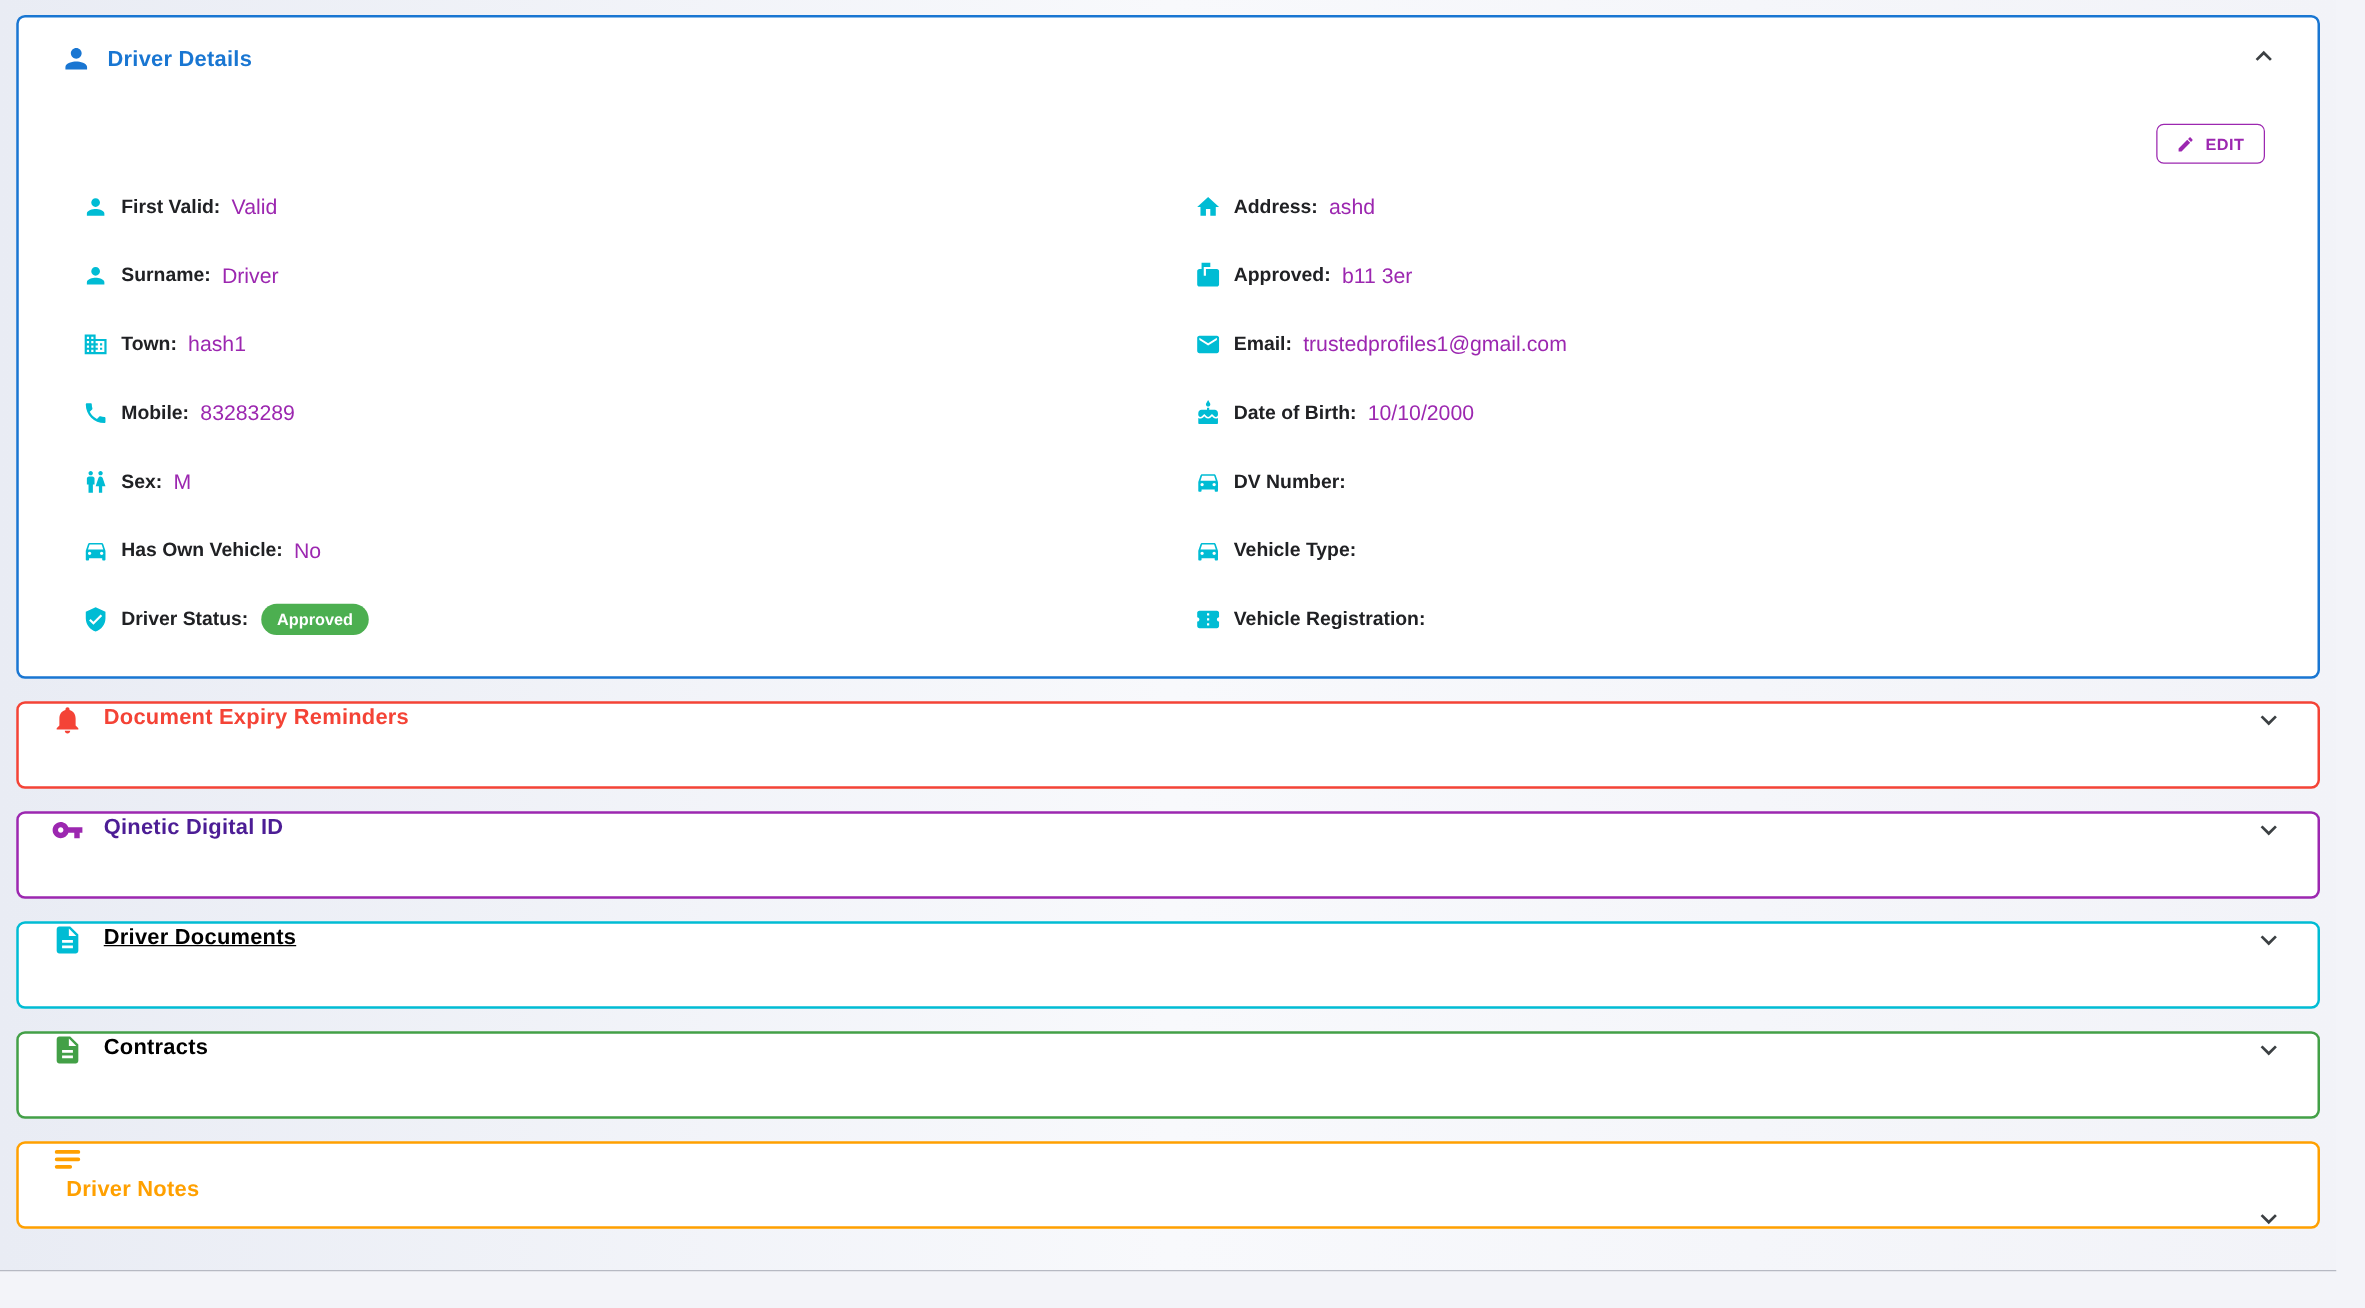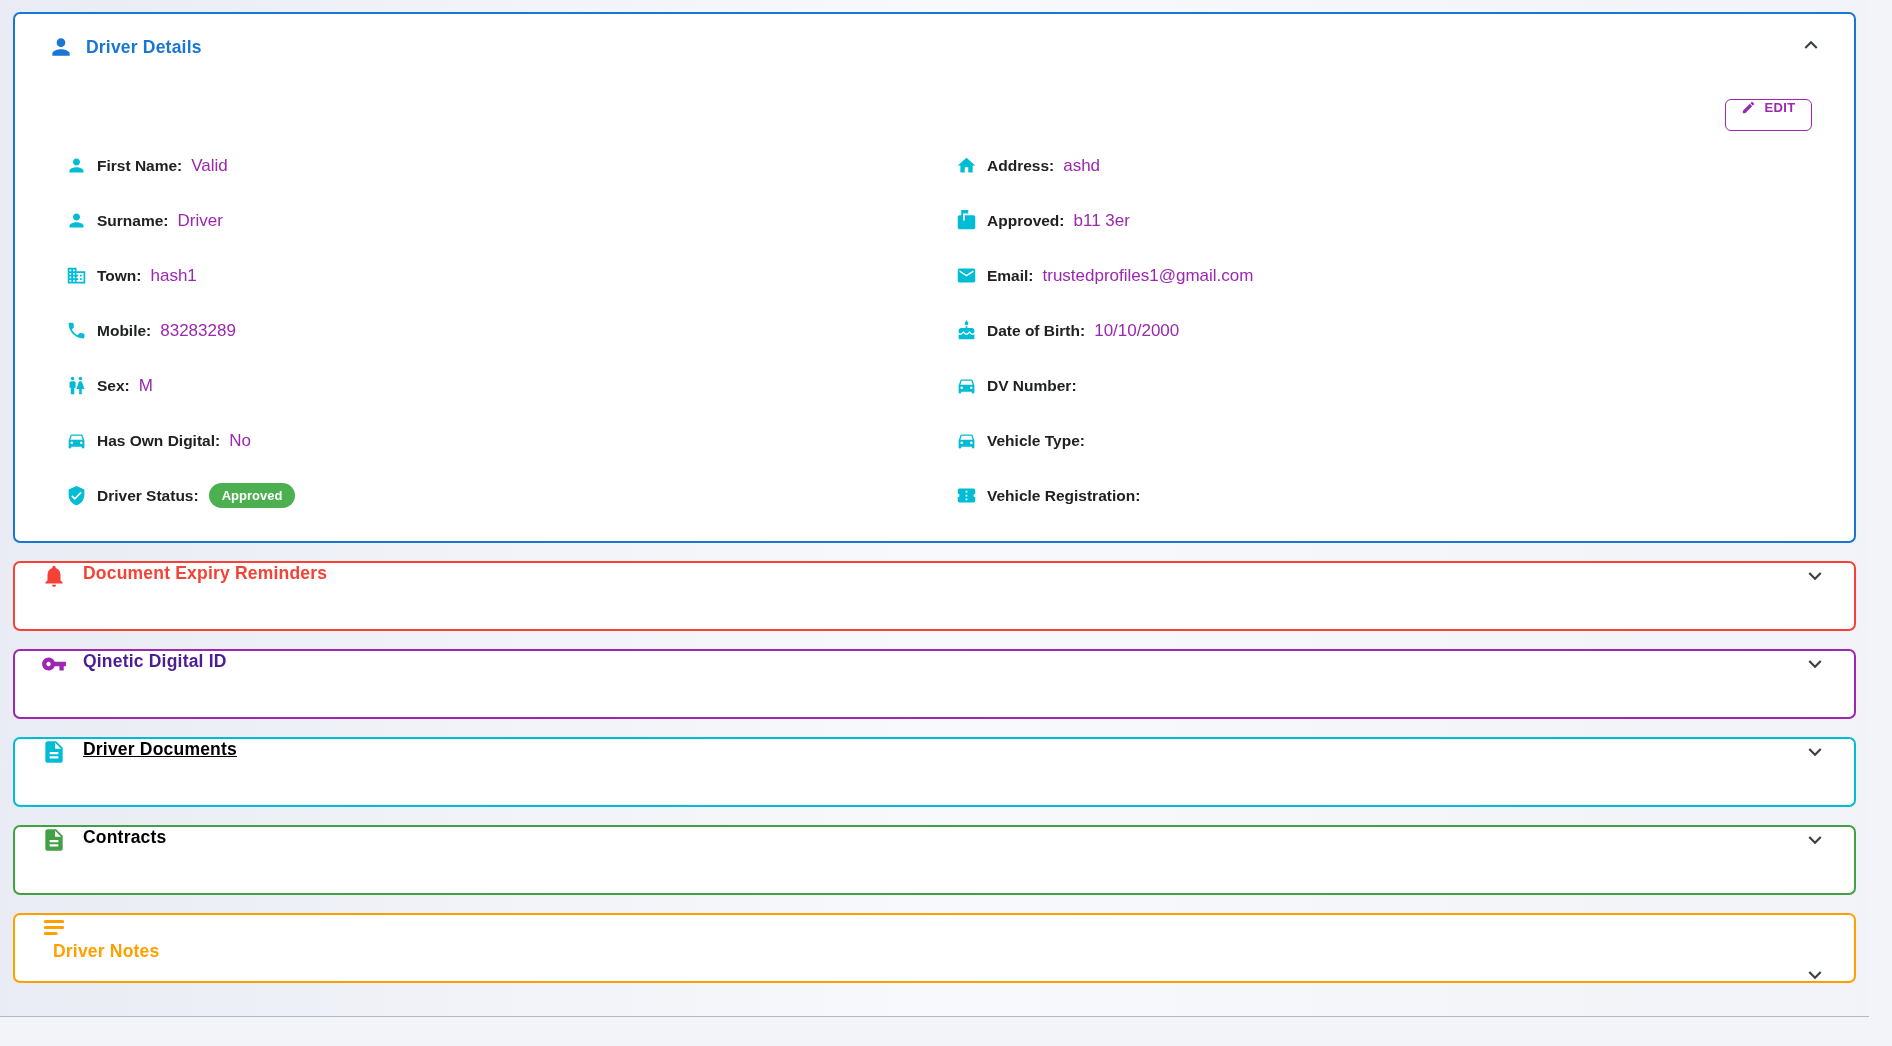--- a/index.html
+++ b/index.html
@@ -25,7 +25,7 @@
     position:absolute; right:42px; top:85px; width:87px; height:32px;
     border:1.5px solid #9c27b0; border-radius:6px; background:#fff; color:#9c27b0;
     font-family:"Liberation Sans", sans-serif; font-weight:bold; font-size:13px; letter-spacing:.4px;
-    display:flex; justify-content:center; gap:8px; cursor:pointer;margin-left:48px;
+    display:flex; align-items:center; justify-content:center; gap:8px; cursor:pointer;margin-left:48px;
   }
   .fields {
     position:absolute; left:49px; top:124px; right:40px;

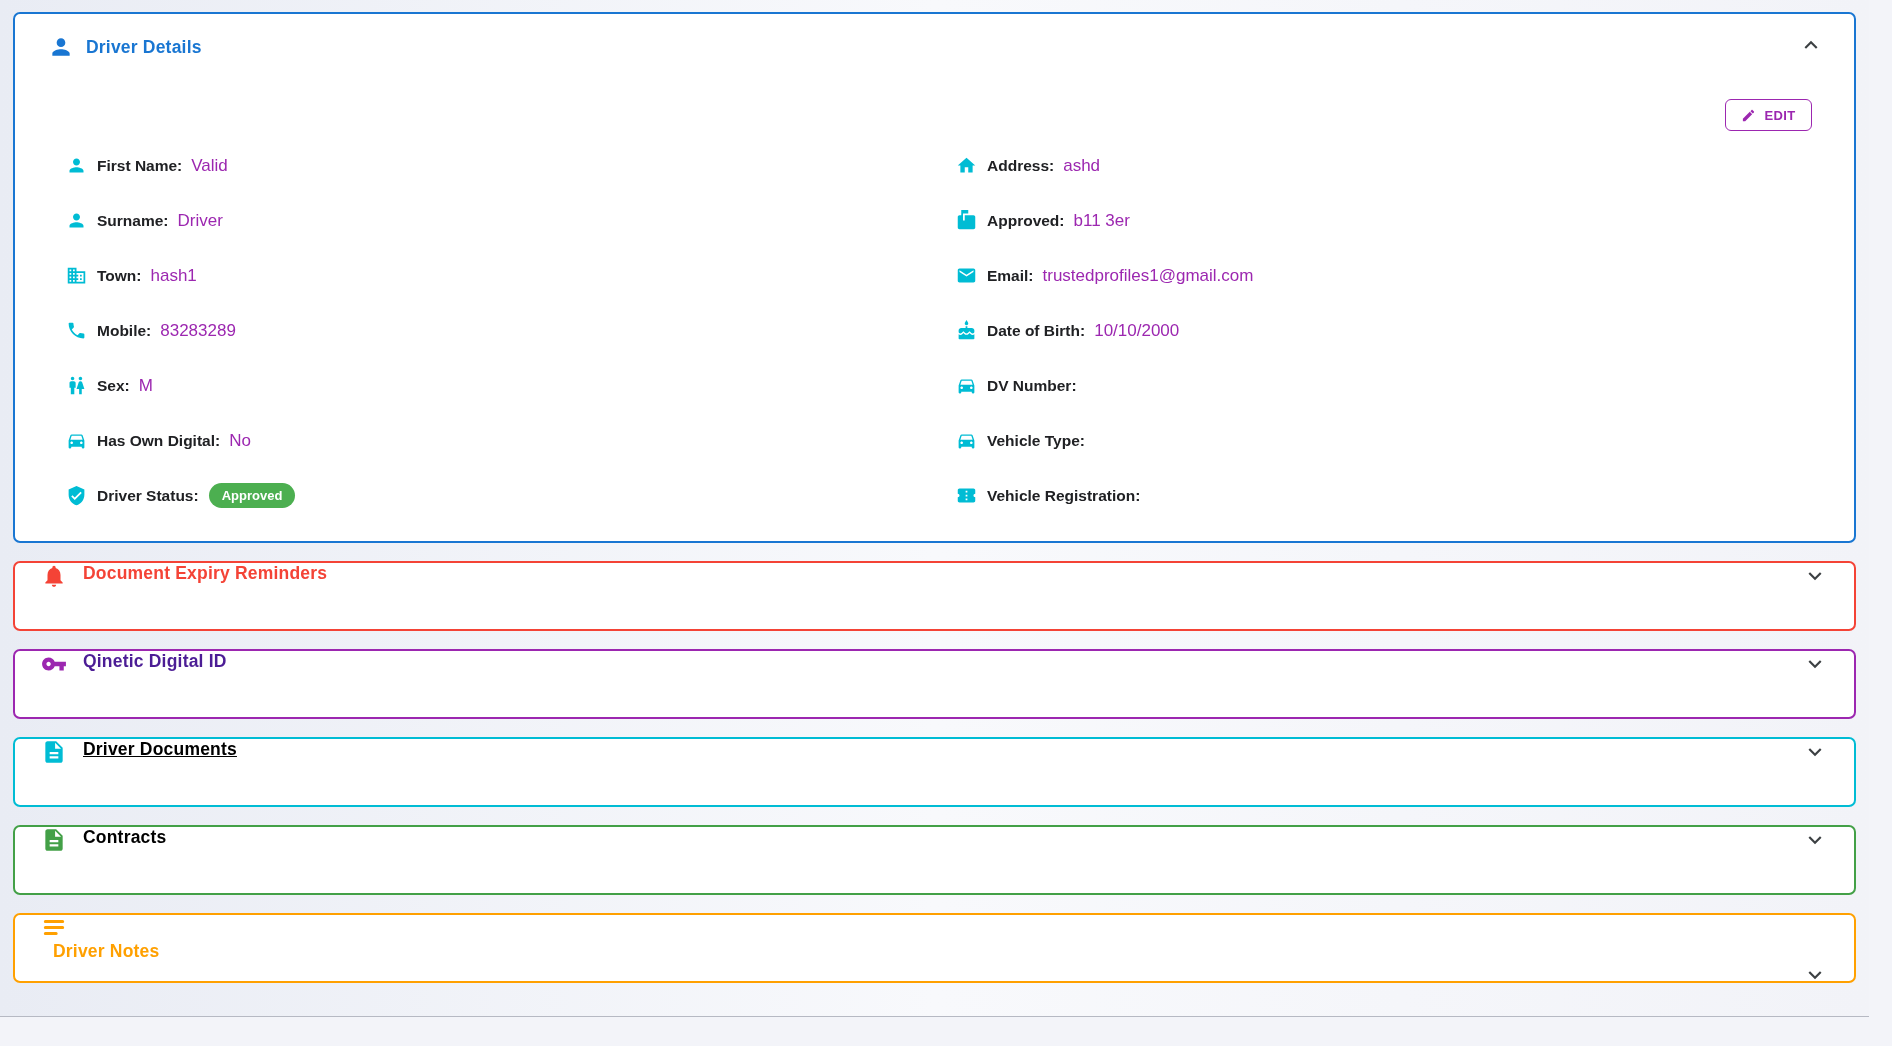--- a/index.html
+++ b/index.html
@@ -83,7 +83,7 @@
                 <path d="M12 12c2.21 0 4-1.79 4-4s-1.79-4-4-4-4 1.79-4 4 1.79 4 4 4zm0 2c-2.67 0-8 1.34-8 4v2h16v-2c0-2.66-5.33-4-8-4z" fill="currentColor"></path>
               </svg>
             </span>
-            <span class="field-label">First Name:</span>
+            <span class="field-label">First Valid:</span>
             <span class="field-value">Valid</span>
           </div>
           <div class="field-row">

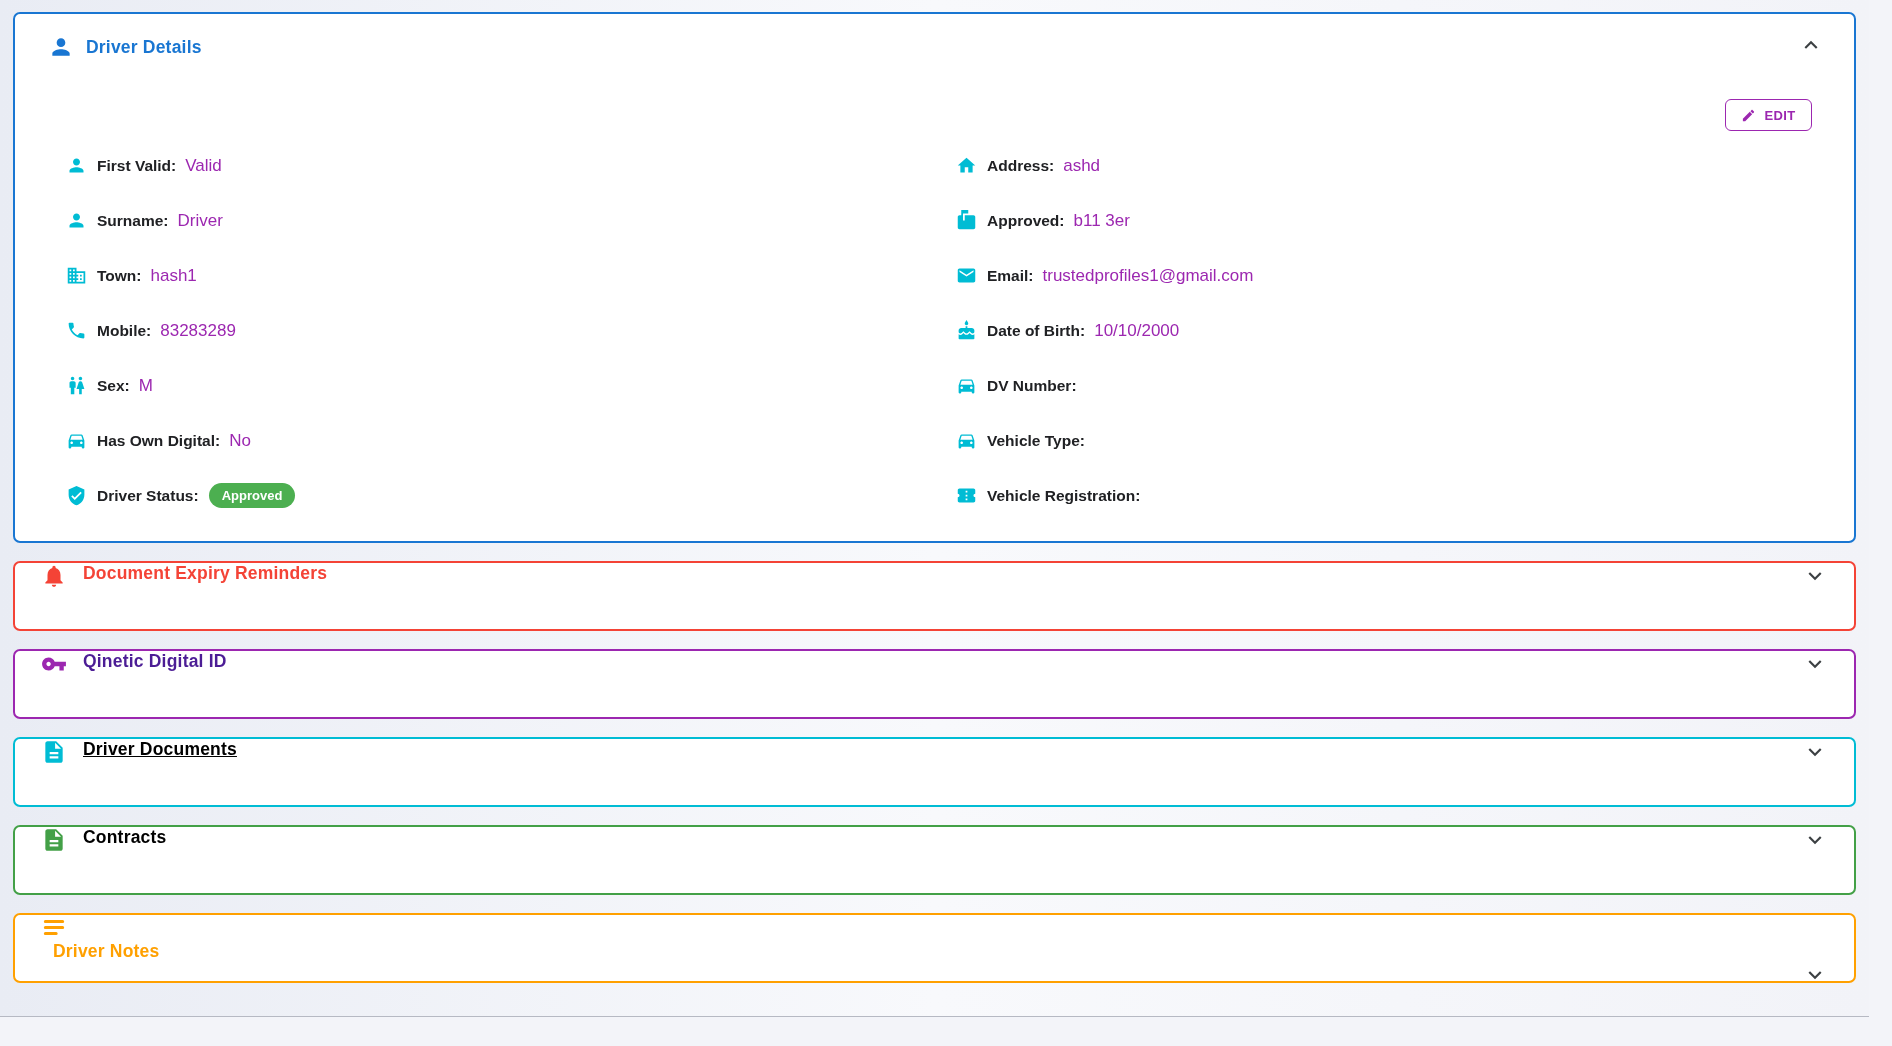--- a/index.html
+++ b/index.html
@@ -128,7 +128,7 @@
                 <path d="M18.92 6.01C18.72 5.42 18.16 5 17.5 5h-11c-.66 0-1.21.42-1.42 1.01L3 12v8c0 .55.45 1 1 1h1c.55 0 1-.45 1-1v-1h12v1c0 .55.45 1 1 1h1c.55 0 1-.45 1-1v-8l-2.08-5.99zM6.5 16c-.83 0-1.5-.67-1.5-1.5S5.67 13 6.5 13s1.5.67 1.5 1.5S7.33 16 6.5 16zm11 0c-.83 0-1.5-.67-1.5-1.5s.67-1.5 1.5-1.5 1.5.67 1.5 1.5-.67 1.5-1.5 1.5zM5 11l1.5-4.5h11L19 11H5z" fill="currentColor"></path>
               </svg>
             </span>
-            <span class="field-label">Has Own Digital:</span>
+            <span class="field-label">Has Own Vehicle:</span>
             <span class="field-value">No</span>
           </div>
           <div class="field-row">

